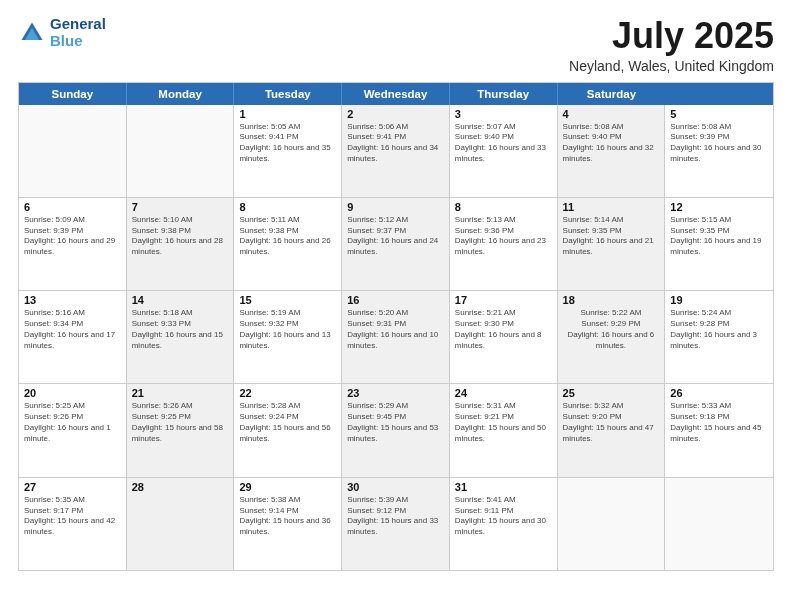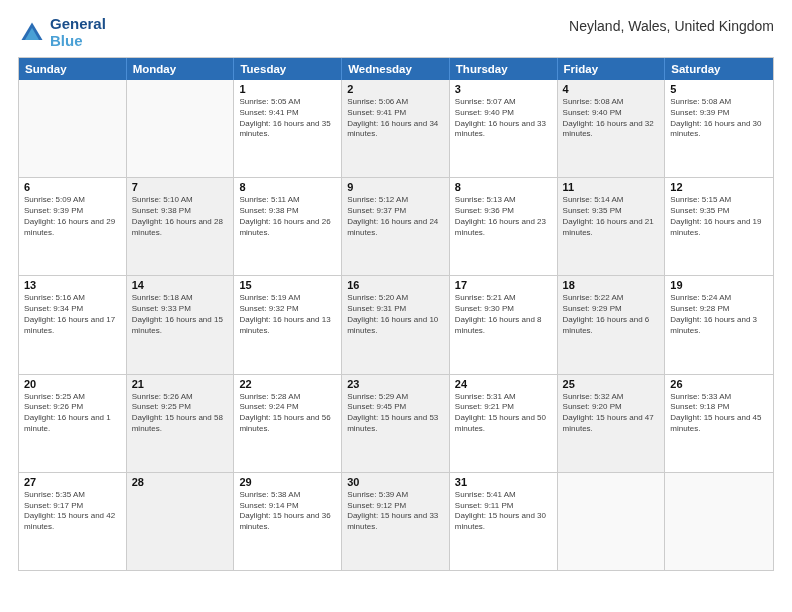--- a/index.html
+++ b/index.html
@@ -124,6 +124,7 @@
       </div>
     </div>
     <div class="title-block">
+      <div class="main-title">July 2025</div>
       <div class="subtitle">Neyland, Wales, United Kingdom</div>
     </div>
   </div>

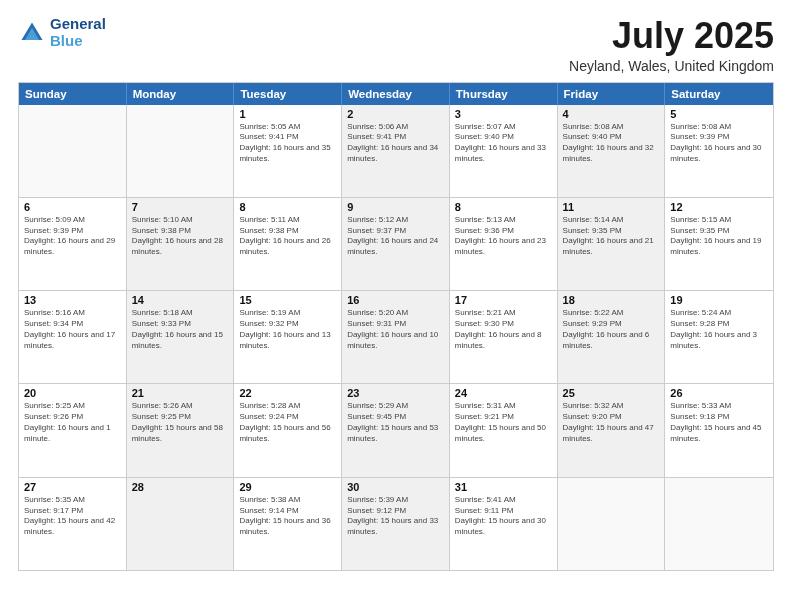--- a/index.html
+++ b/index.html
@@ -68,7 +68,7 @@
       font-size: 11.5px;
       font-weight: bold;
       padding: 5px 6px;
-      text-align: left;
+      text-align: center;
       border-right: 1px solid #4a8dd5;
     }
     .cal-header-cell:last-child { border-right: none; }

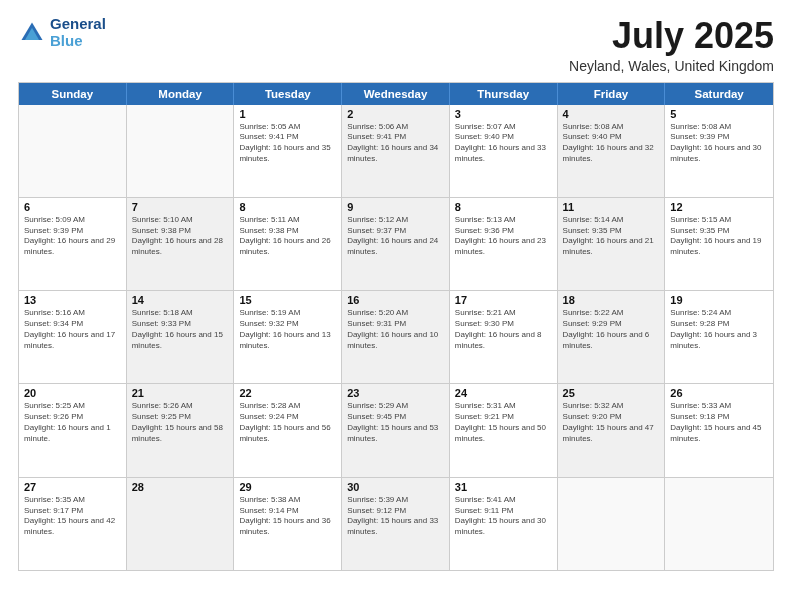--- a/index.html
+++ b/index.html
@@ -136,7 +136,6 @@
         <div class="cal-header-cell">Tuesday</div>
         <div class="cal-header-cell">Wednesday</div>
         <div class="cal-header-cell">Thursday</div>
-        <div class="cal-header-cell">Friday</div>
         <div class="cal-header-cell">Saturday</div>
       </div>
     <div class="cal-body">

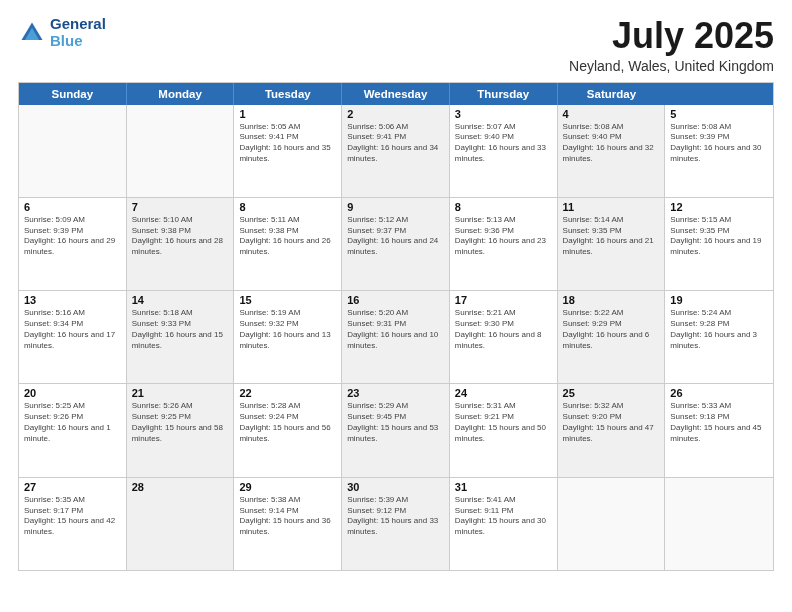--- a/index.html
+++ b/index.html
@@ -250,7 +250,7 @@
           </div>
           <div class="cal-cell shaded">
             <span class="day-num">18</span>
-            <div class="cell-text" style="white-space: pre-line;">Sunrise: 5:22 AM
+            <div class="cell-text" style="white-space: pre-line; text-align: center;">Sunrise: 5:22 AM
 Sunset: 9:29 PM
 Daylight: 16 hours and 6 minutes.</div>
           </div>

